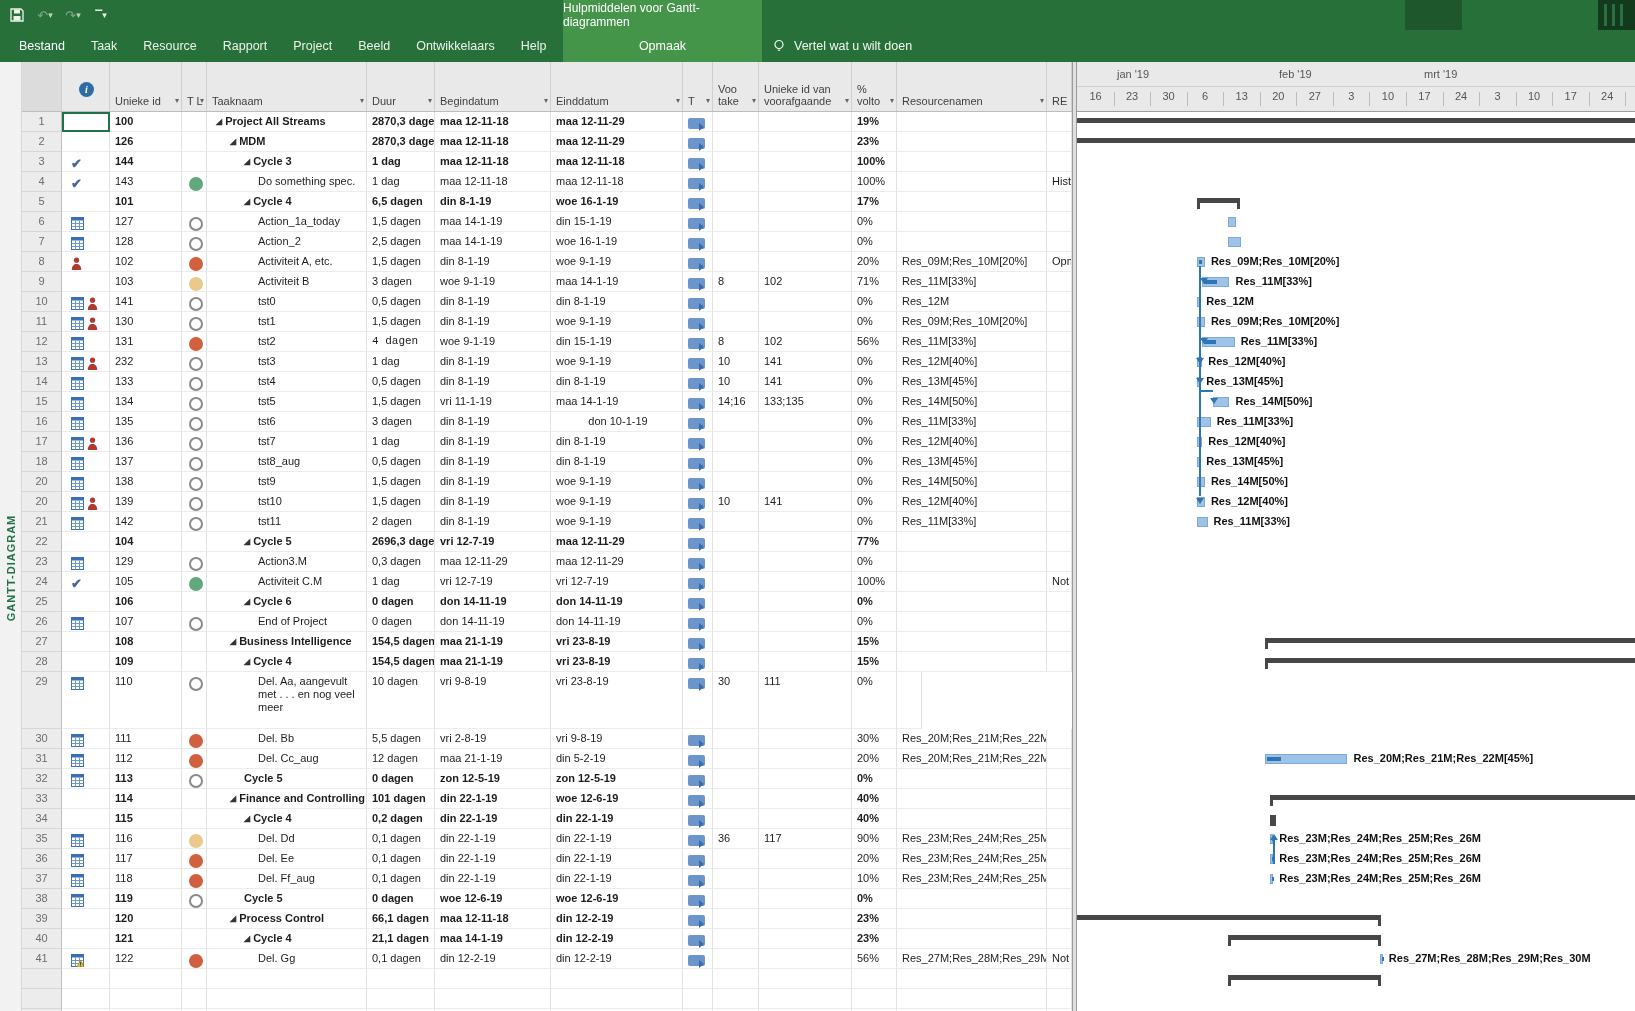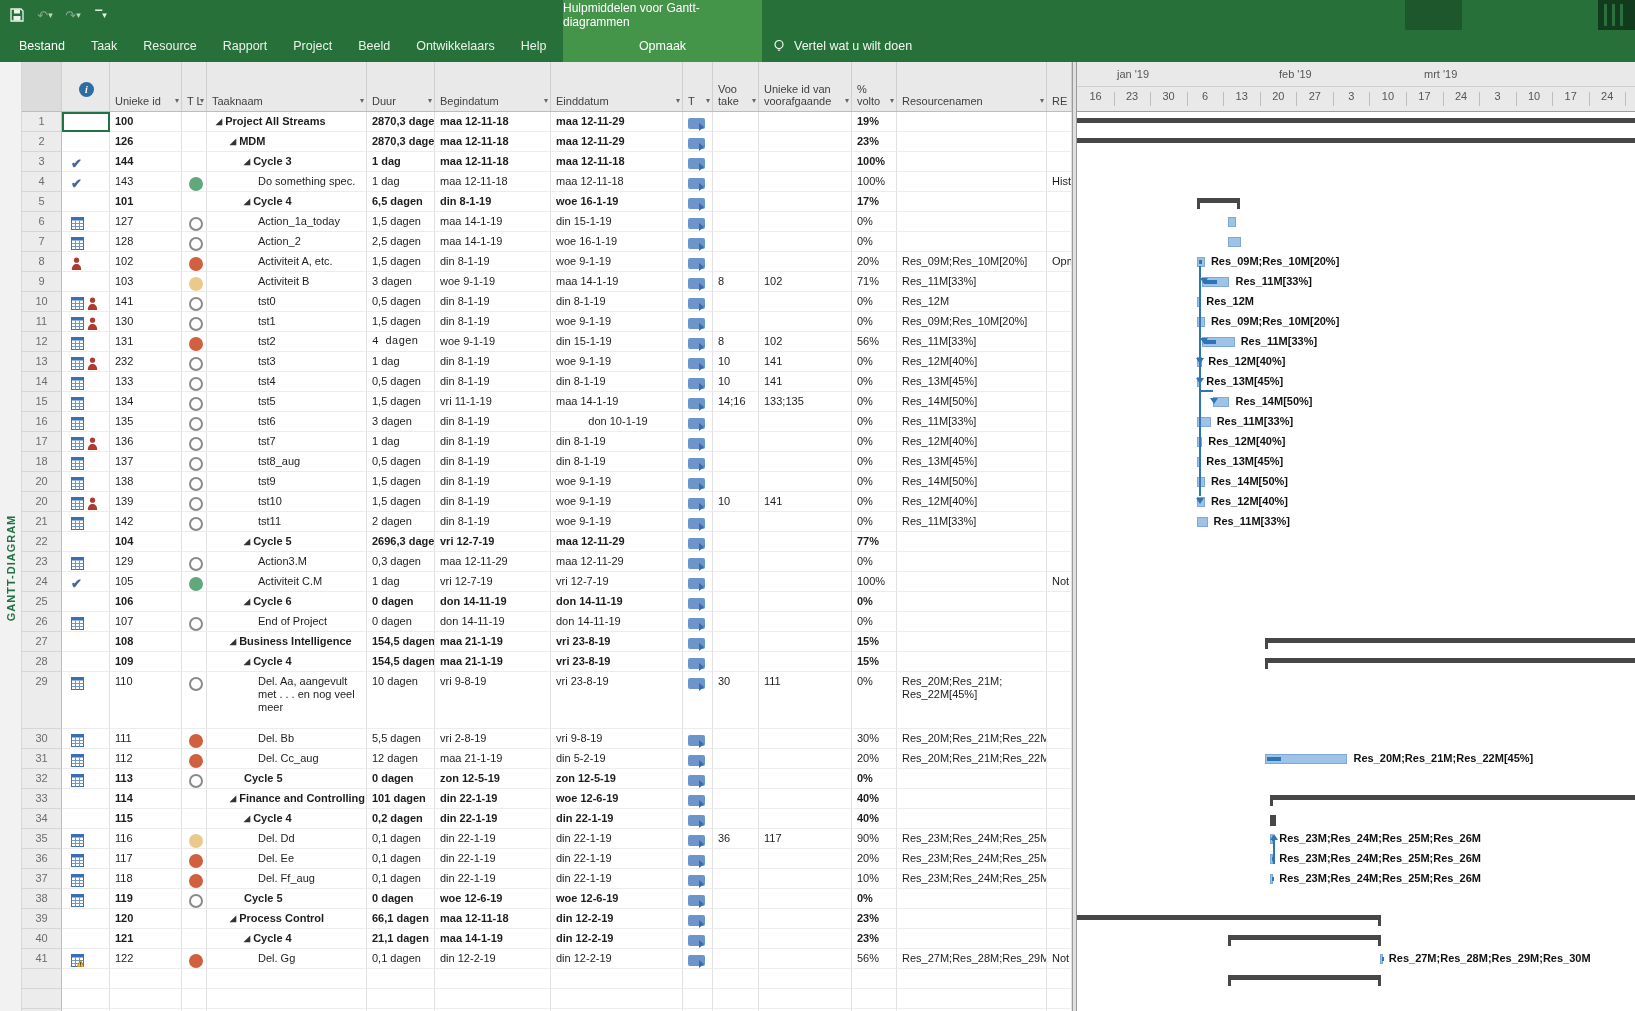--- a/index.html
+++ b/index.html
@@ -1051,8 +1051,6 @@
         <div class="cell" style="width: 46px;">30</div>
         <div class="cell" style="width: 93px;">111</div>
         <div class="cell" style="width: 45px;">0%</div>
-        <div class="cell res-multi" style="width: 150px;">Res_20M;Res_21M;
-Res_22M[45%]</div>
         <div class="cell" style="width: 25px;"></div>
       </div>
       <div class="trow" style="height: 20px;">

